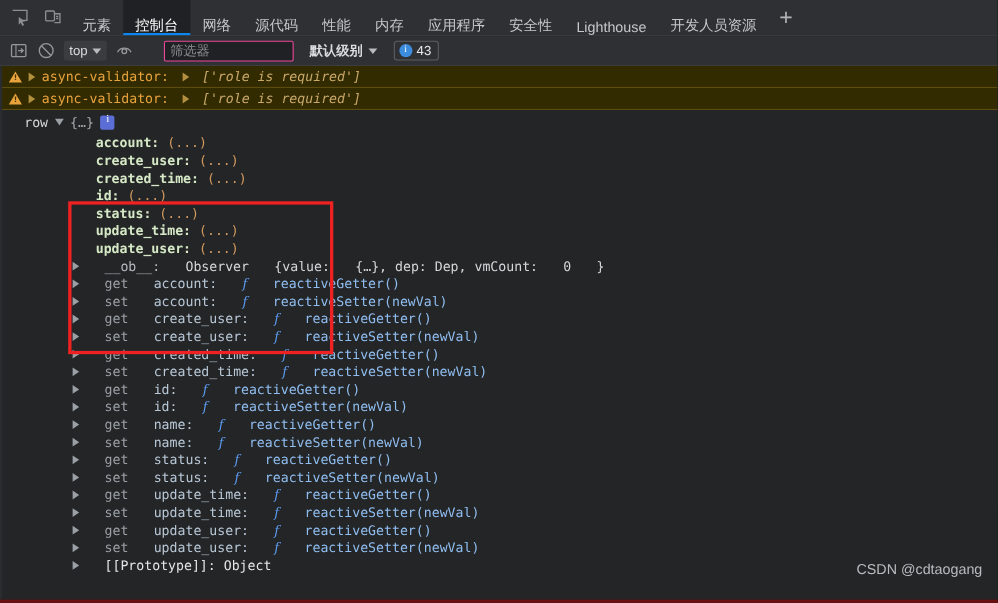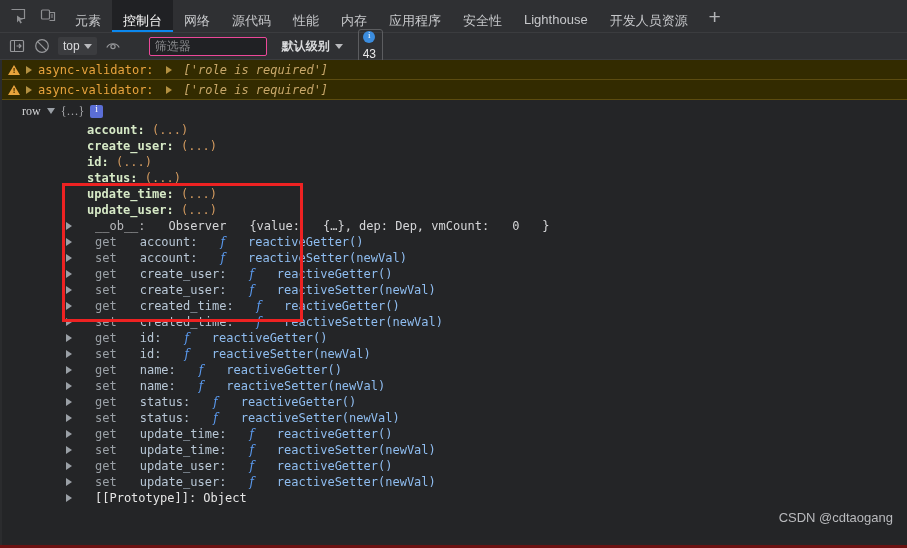--- a/index.html
+++ b/index.html
@@ -32,8 +32,8 @@
   .tb-icon { width: 20px; height: 20px; opacity: .72; cursor: pointer; display:block;}
   .tabs { display: flex; align-items: stretch; }
   .tab {
-    display: flex; align-items: flex-start;
-    padding: 12px 11px;
+    display: flex; align-items: flex-end;
+    padding: 0 11px;
     font-size: 13px;
     color: #c6c7ca;
     cursor: pointer;

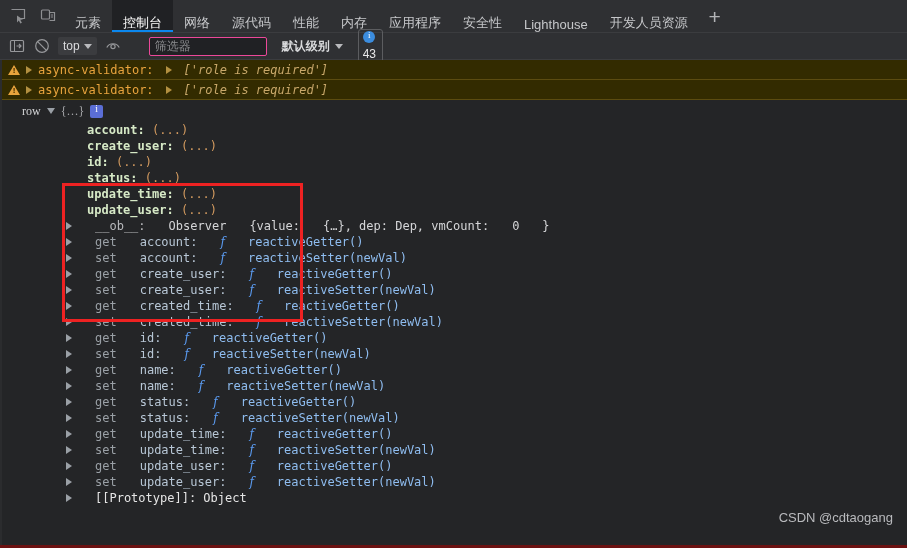--- a/index.html
+++ b/index.html
@@ -119,7 +119,6 @@
     padding: 1px 6px 1px 4px;
     margin-left: 8px;
     cursor: pointer;
-    flex-direction: column;
   }
   .count-badge .num { color: #e8e8e9; font-size: 12px; }
   .info-dot {

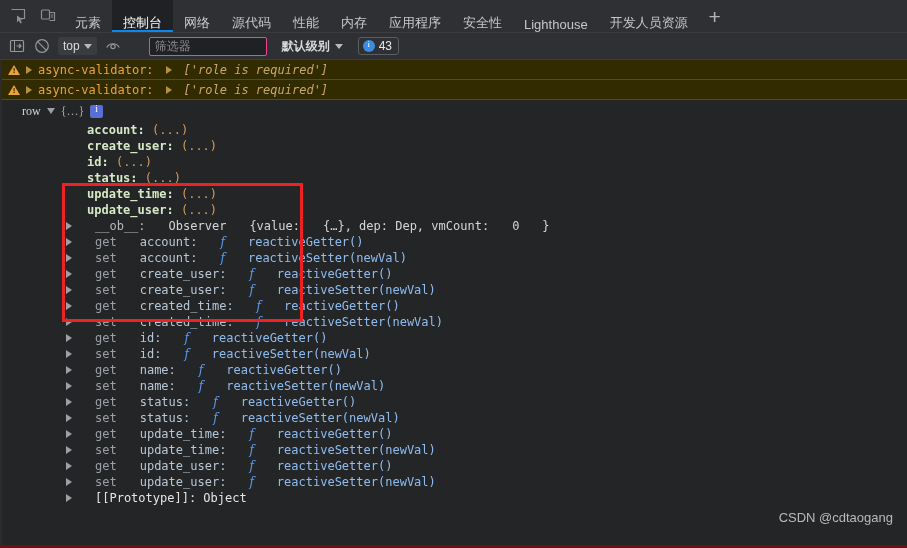--- a/index.html
+++ b/index.html
@@ -201,7 +201,6 @@
     gap: 6px;
     padding-left: 22px;
     color: #d5d6d8;
-    font-family: Liberation Serif, serif;
   }
   .brace { color: #a6a7aa; }
   .info-icon-sq {

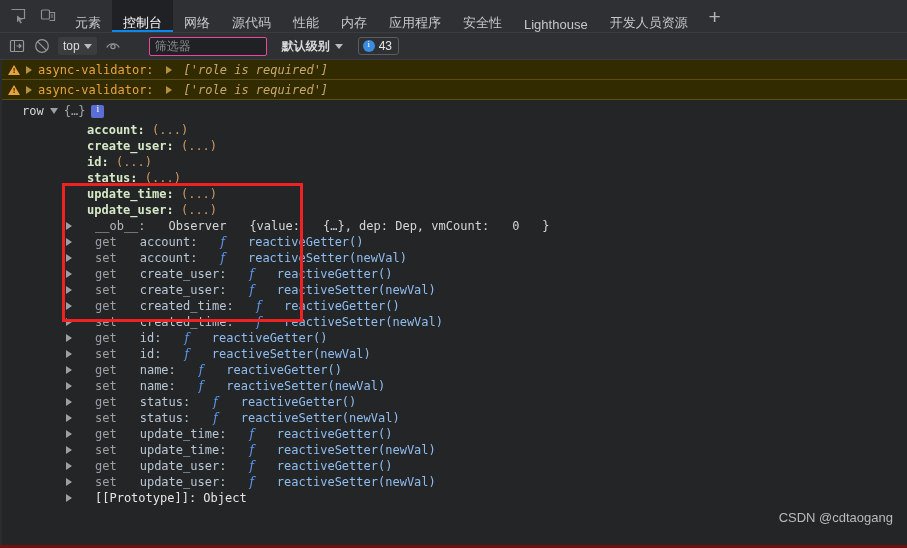--- a/index.html
+++ b/index.html
@@ -385,6 +385,7 @@
   <div class="prop-list">
     <div class="prop-line"><span>account:</span> <span class="pv">(...)</span></div>
     <div class="prop-line"><span>create_user:</span> <span class="pv">(...)</span></div>
+    <div class="prop-line"><span>created_time:</span> <span class="pv">(...)</span></div>
     <div class="prop-line"><span>id:</span> <span class="pv">(...)</span></div>
     <div class="prop-line"><span>status:</span> <span class="pv">(...)</span></div>
     <div class="prop-line"><span>update_time:</span> <span class="pv">(...)</span></div>

